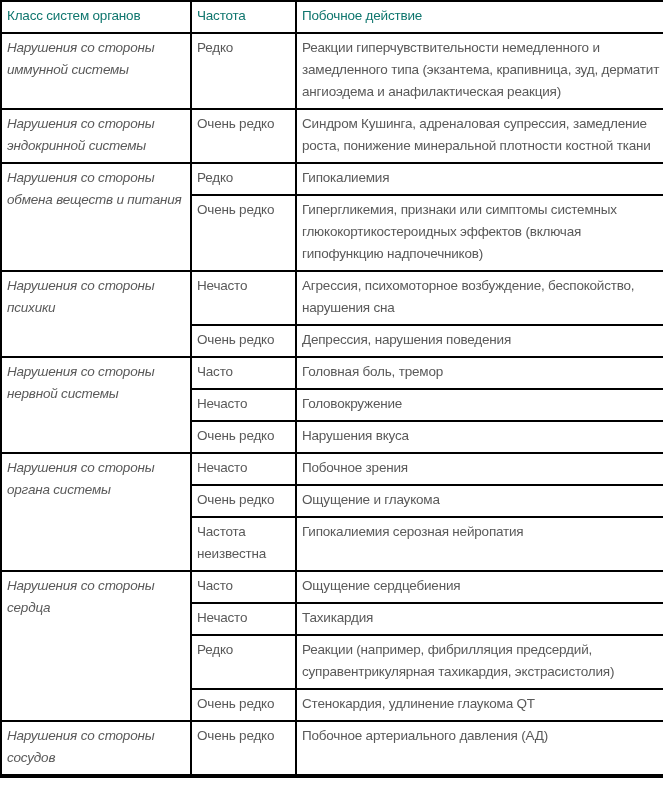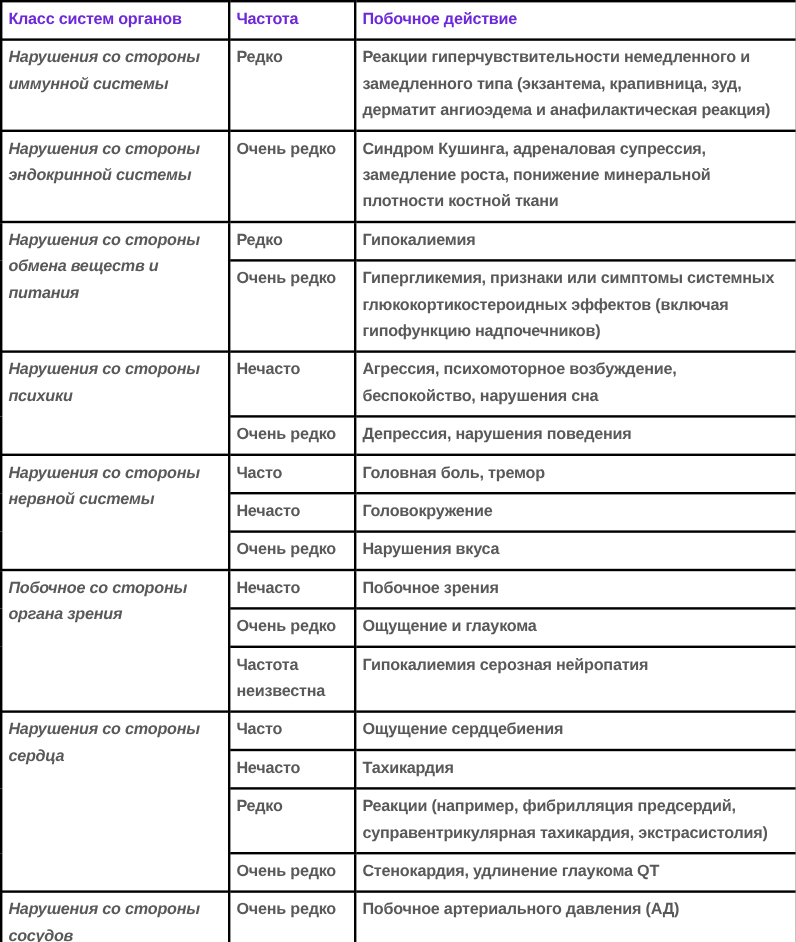--- a/index.html
+++ b/index.html
@@ -34,8 +34,8 @@
     font-weight: bold;
   }
   table.adr-table th {
-    font-weight: bold;
-    color: #6d28d9;
+    font-weight: normal;
+    color: #0f766e;
   }
   table.adr-table td {
     color: #595959;

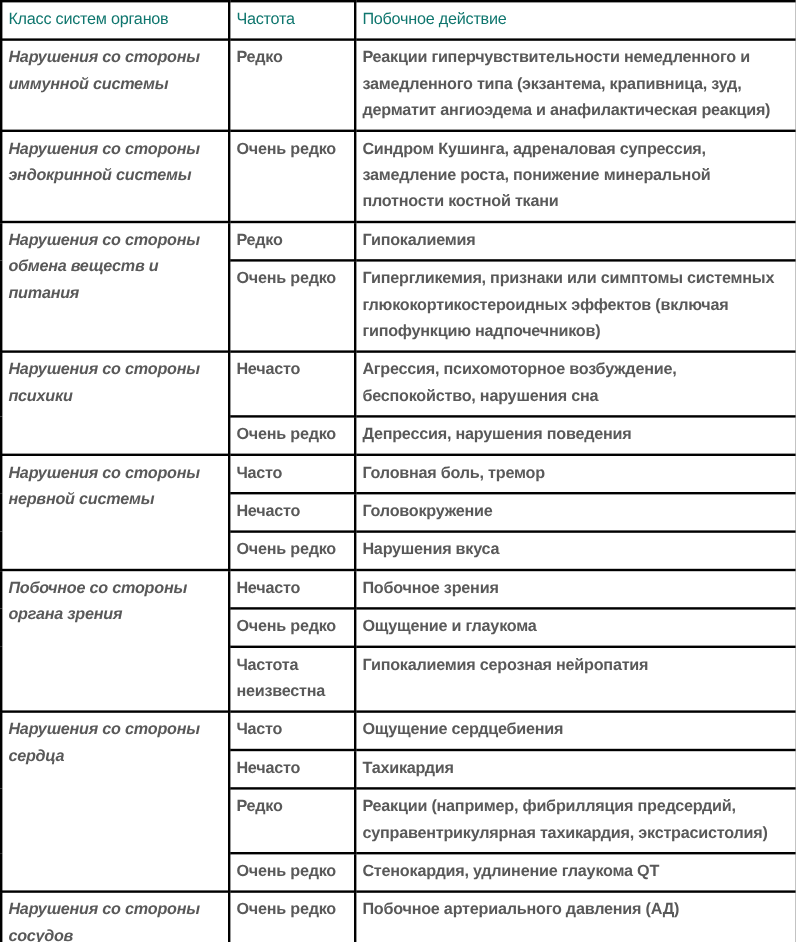--- a/index.html
+++ b/index.html
@@ -31,7 +31,6 @@
     line-height: 22px;
     letter-spacing: -0.2px;
     overflow: hidden;
-    font-weight: bold;
   }
   table.adr-table th {
     font-weight: normal;

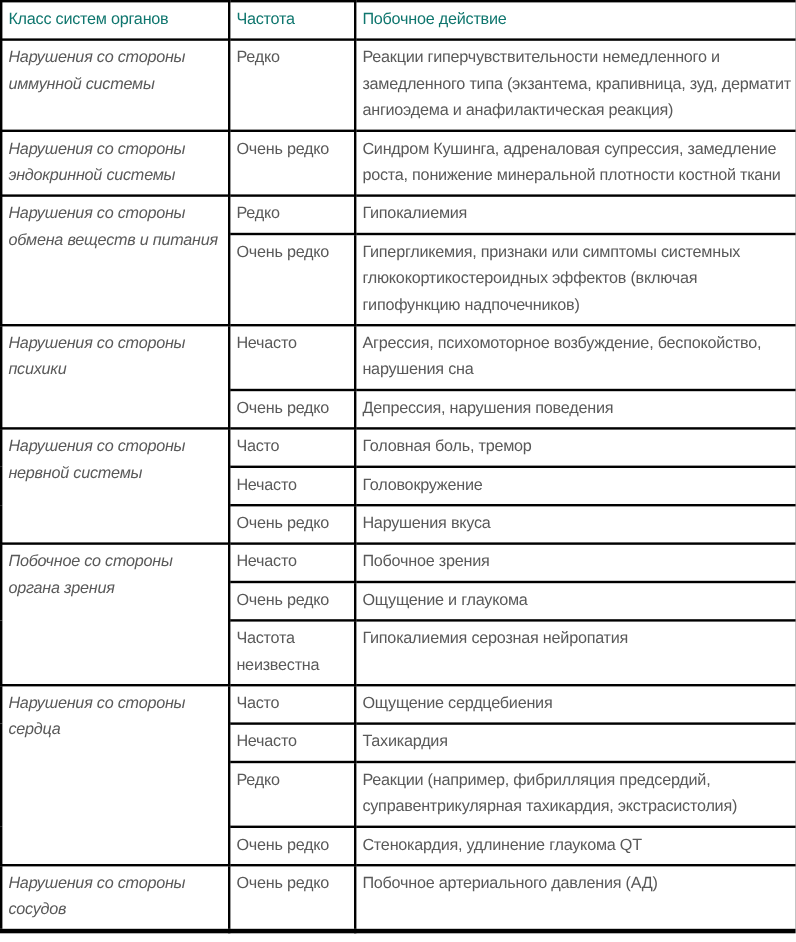--- a/index.html
+++ b/index.html
@@ -102,7 +102,7 @@
         <td>Нарушения вкуса</td>
       </tr>
       <tr>
-        <td class="organ" rowspan="3">Побочное со стороны органа зрения</td>
+        <td class="organ" rowspan="3">Нарушения со стороны органа системы</td>
         <td>Нечасто</td>
         <td>Побочное зрения</td>
       </tr>

